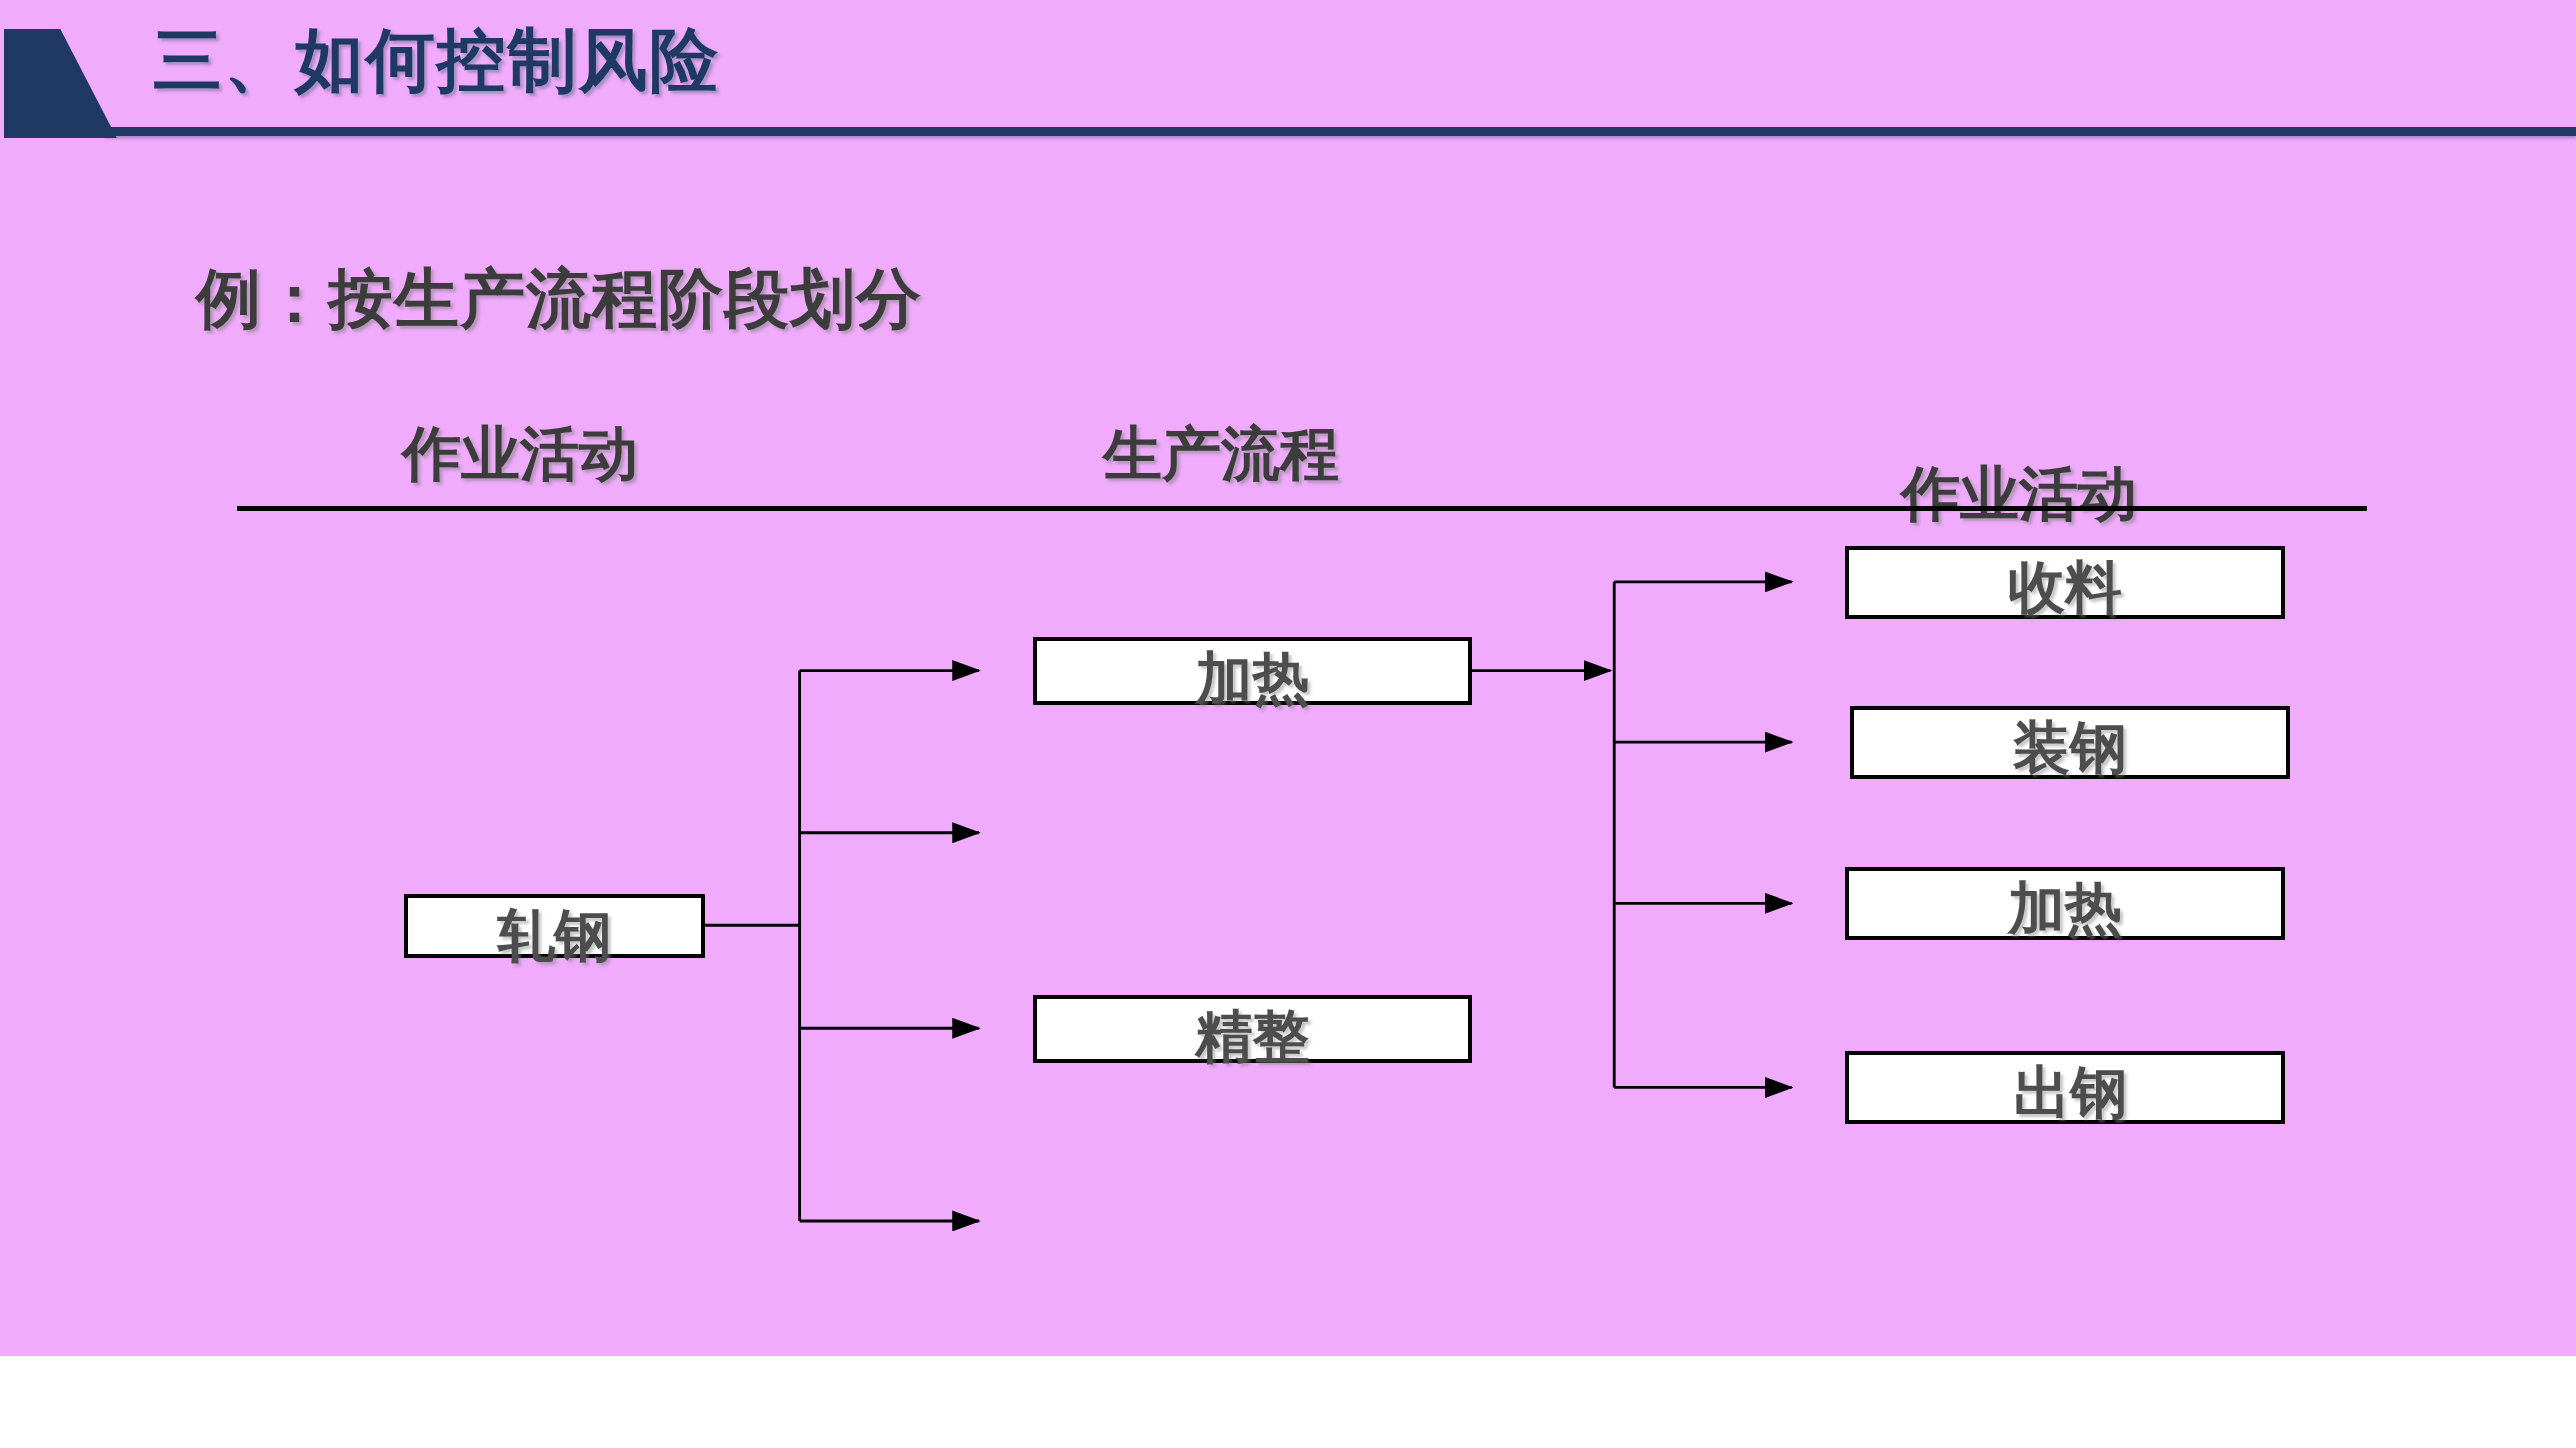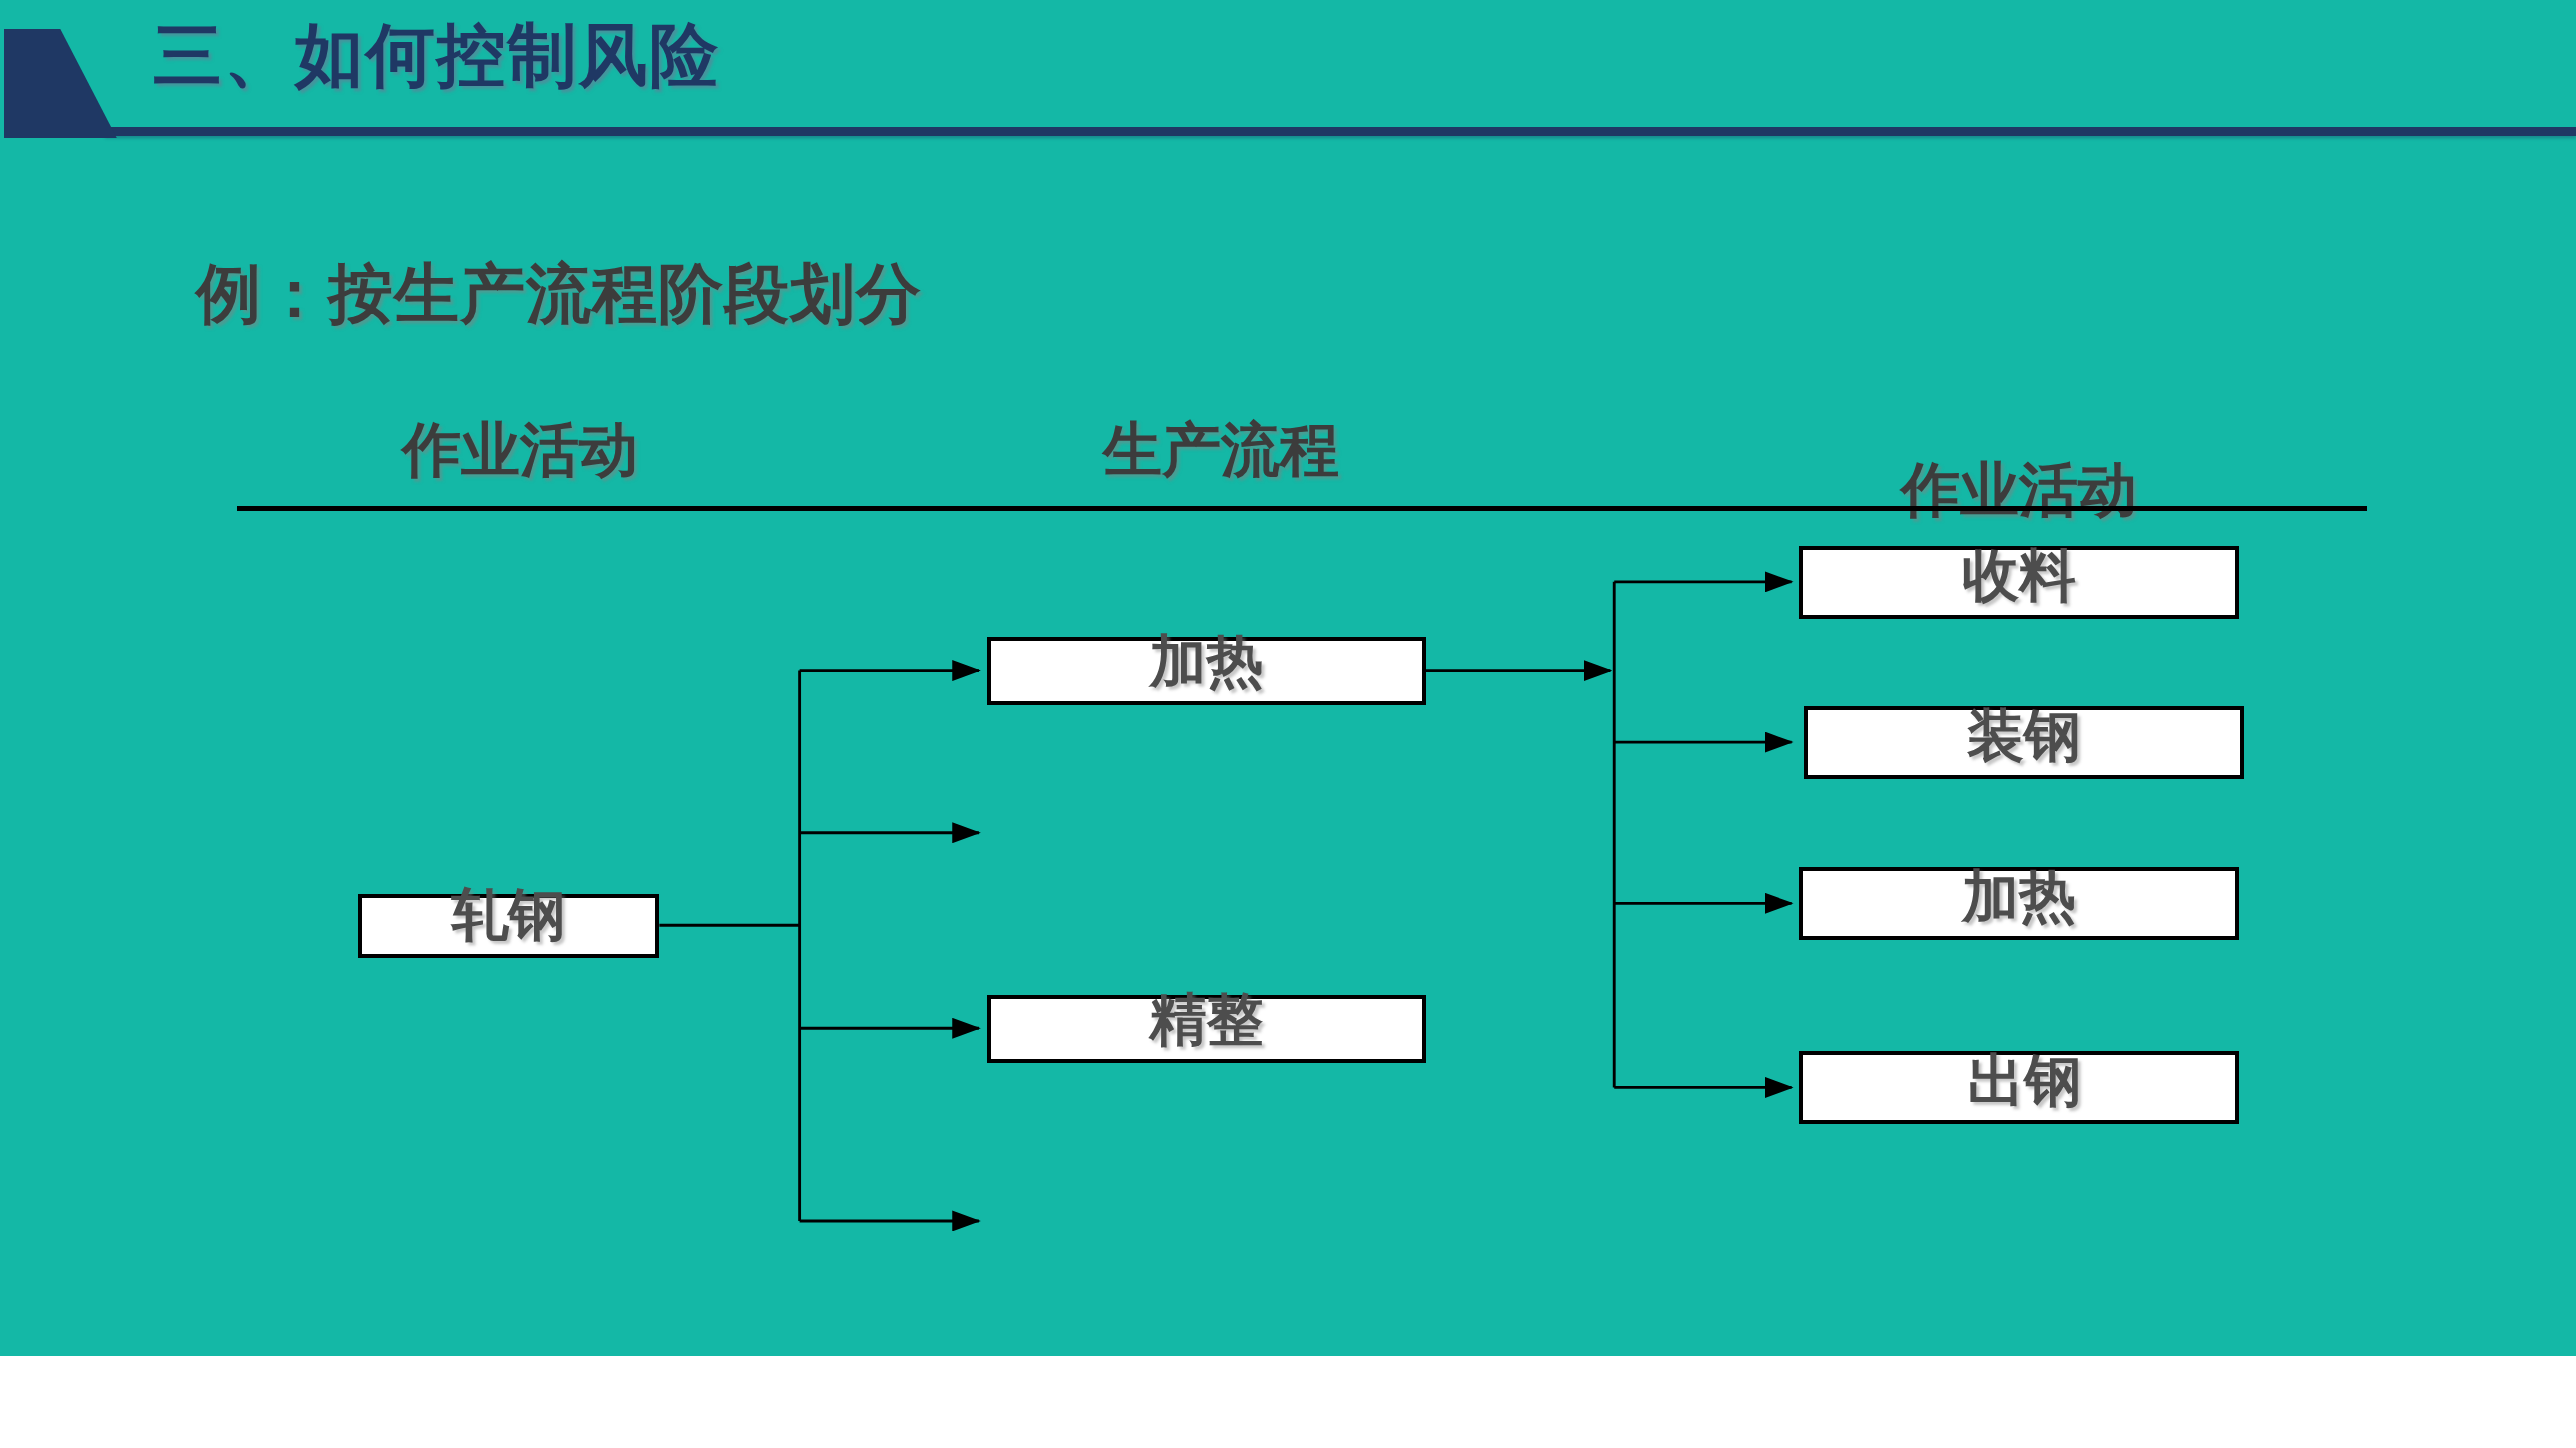--- a/index.html
+++ b/index.html
@@ -7,9 +7,9 @@
     position: relative;
     width: 2576px;
     height: 1356px;
-    background: #14b8a6;
+    background: #f0abfc;
     overflow: hidden;
-    font-family: Liberation Mono, monospace;
+    font-family: Liberation Serif, serif;
   }
   
   .accent-trapezoid {

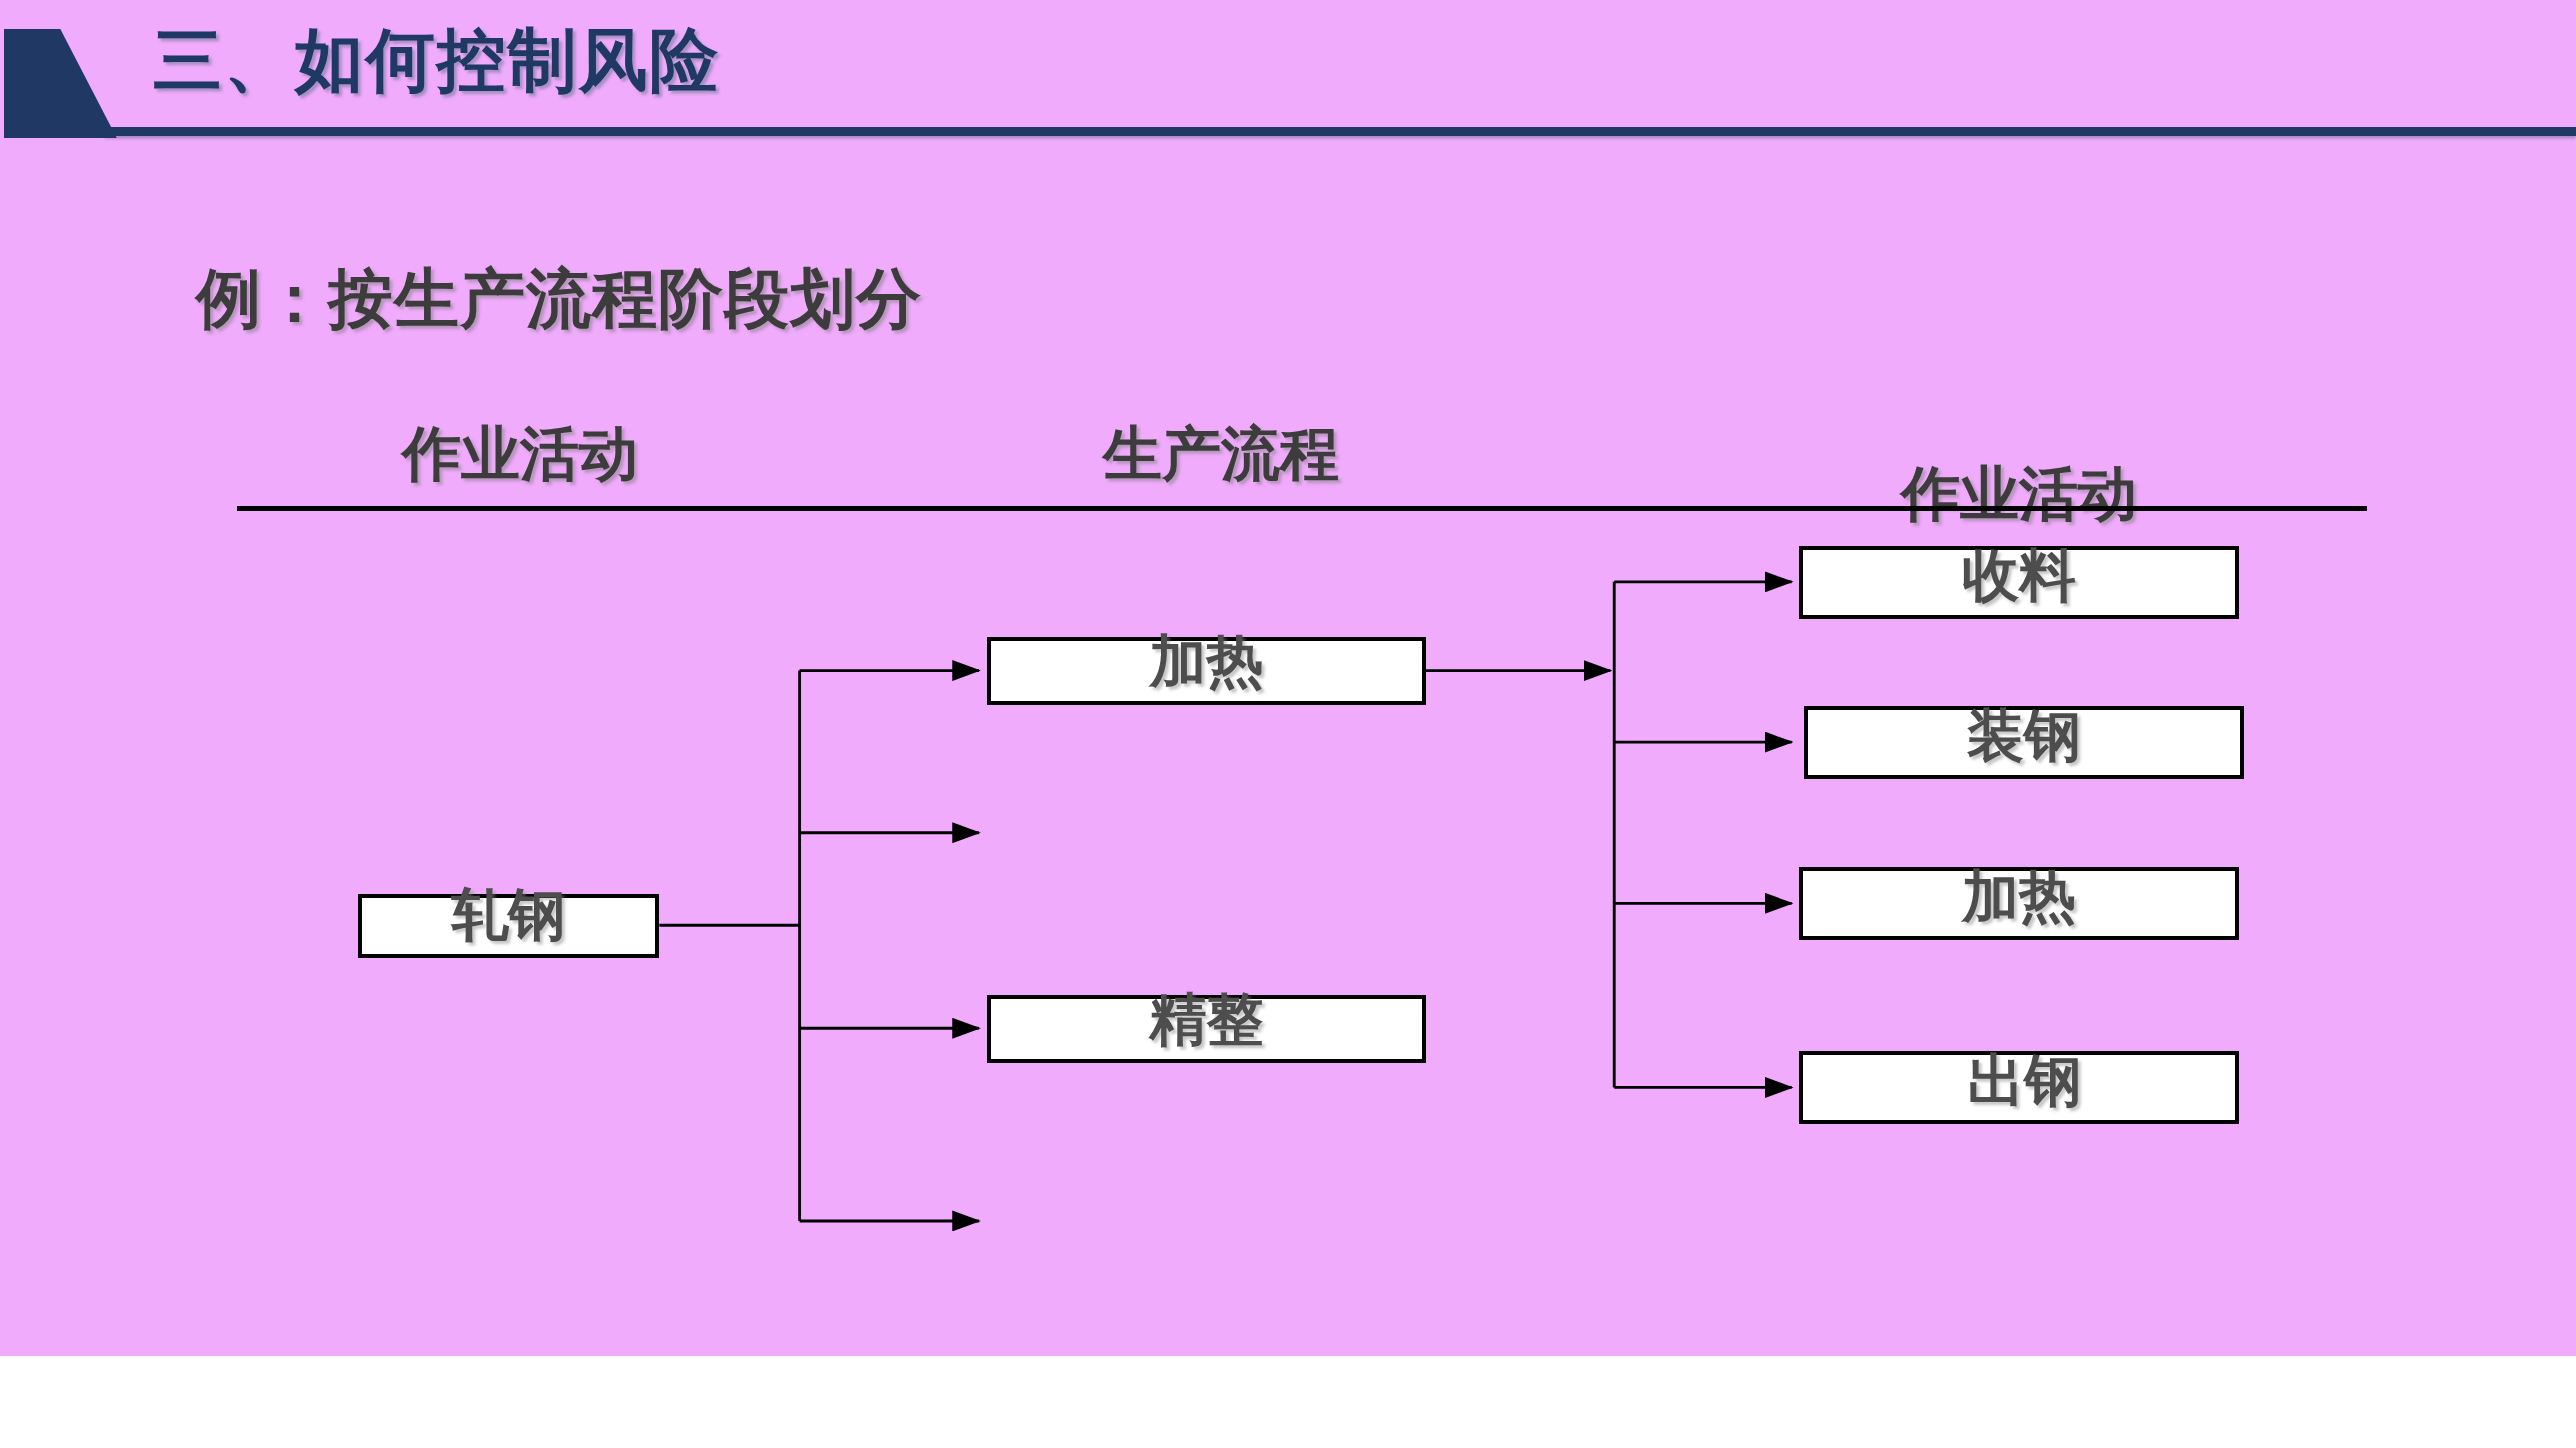--- a/index.html
+++ b/index.html
@@ -77,12 +77,13 @@
     border: 4.8px solid #000000;
     background: #ffffff;
     display: flex;
-    align-items: flex-end;
+    align-items: flex-start;
     justify-content: center;
     font-size: 57px; font-weight: bold;
     color: #4d4d4d;
     text-shadow: 2.9px 2.9px 2.9px rgba(130,130,130,0.45);
     z-index: 2;
+    margin-left: 46px;
   }
   .node.task   { left: 358px;  top: 894px;  width: 301px; height: 64px; }
   .node.proc-0 { left: 987px; top: 637px;  width: 439px; height: 68px; }

